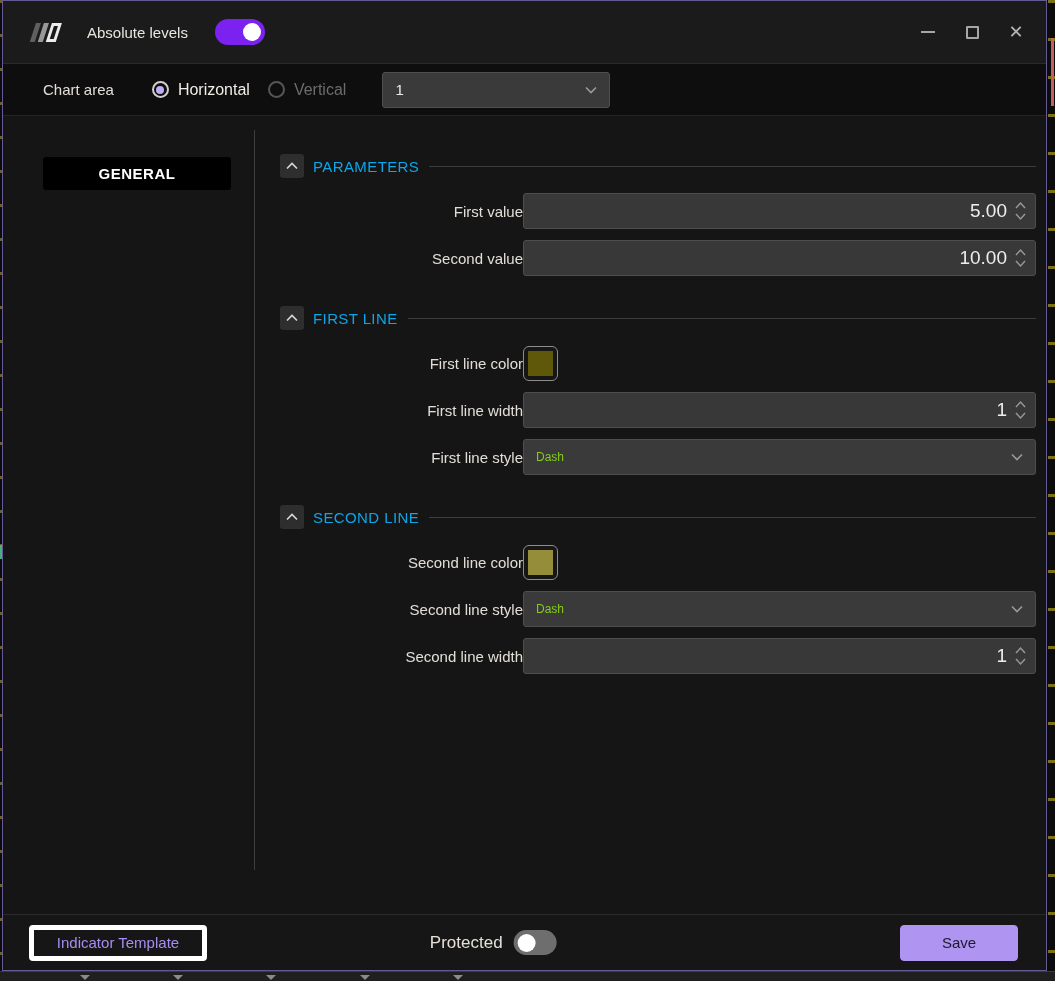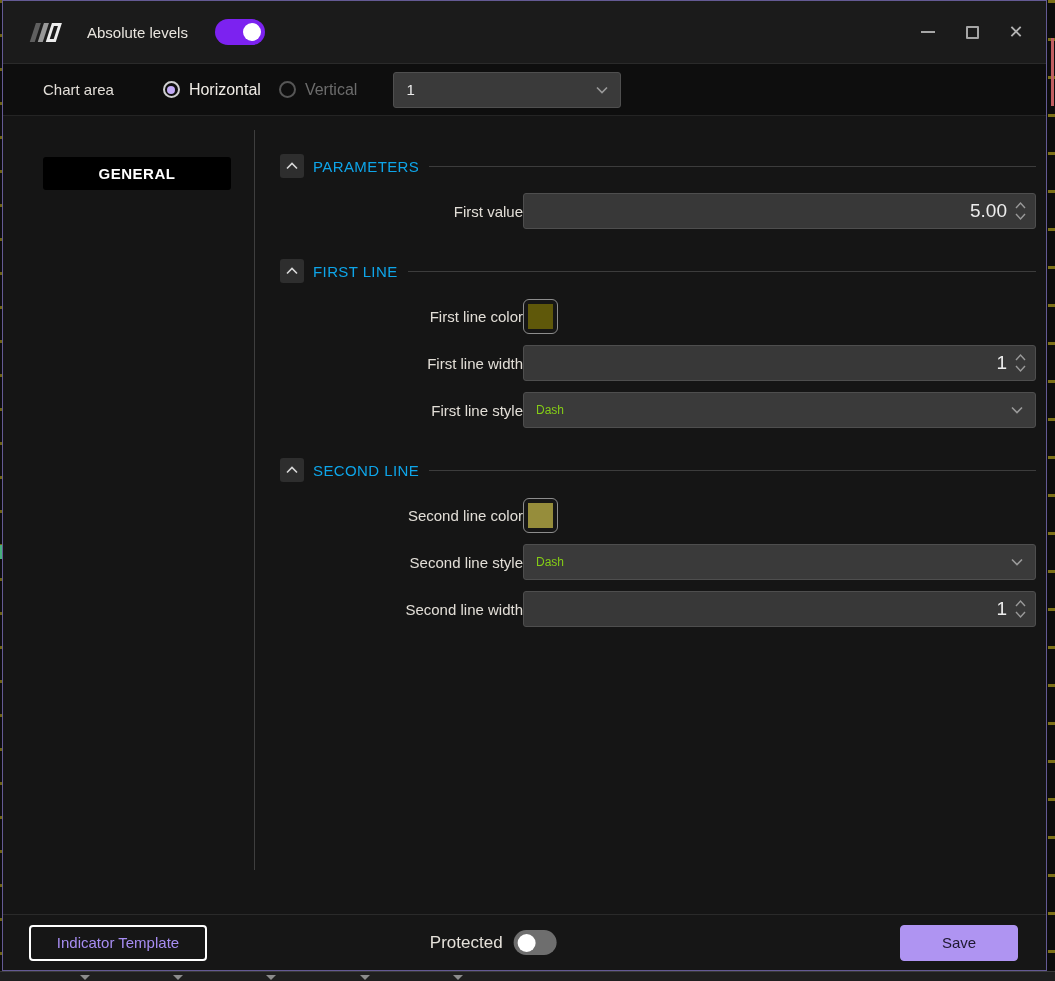--- a/index.html
+++ b/index.html
@@ -63,7 +63,7 @@
   }
   .toolbar-label { font-size:15px; color:#e2ded8; }
   .radio-group { display:flex; align-items:center; margin-left:38px; }
-  .radio-option { display:flex; align-items:center; cursor:pointer;margin-left:11px; }
+  .radio-option { display:flex; align-items:center; cursor:pointer; }
   .radio-circle { width:17px; height:17px; border-radius:50%; border:2px solid #cfcfcf; position:relative; flex:0 0 17px; }
   .radio-circle.checked::after {
     content:""; position:absolute; inset:2.5px; border-radius:50%; background:#c2abf5;

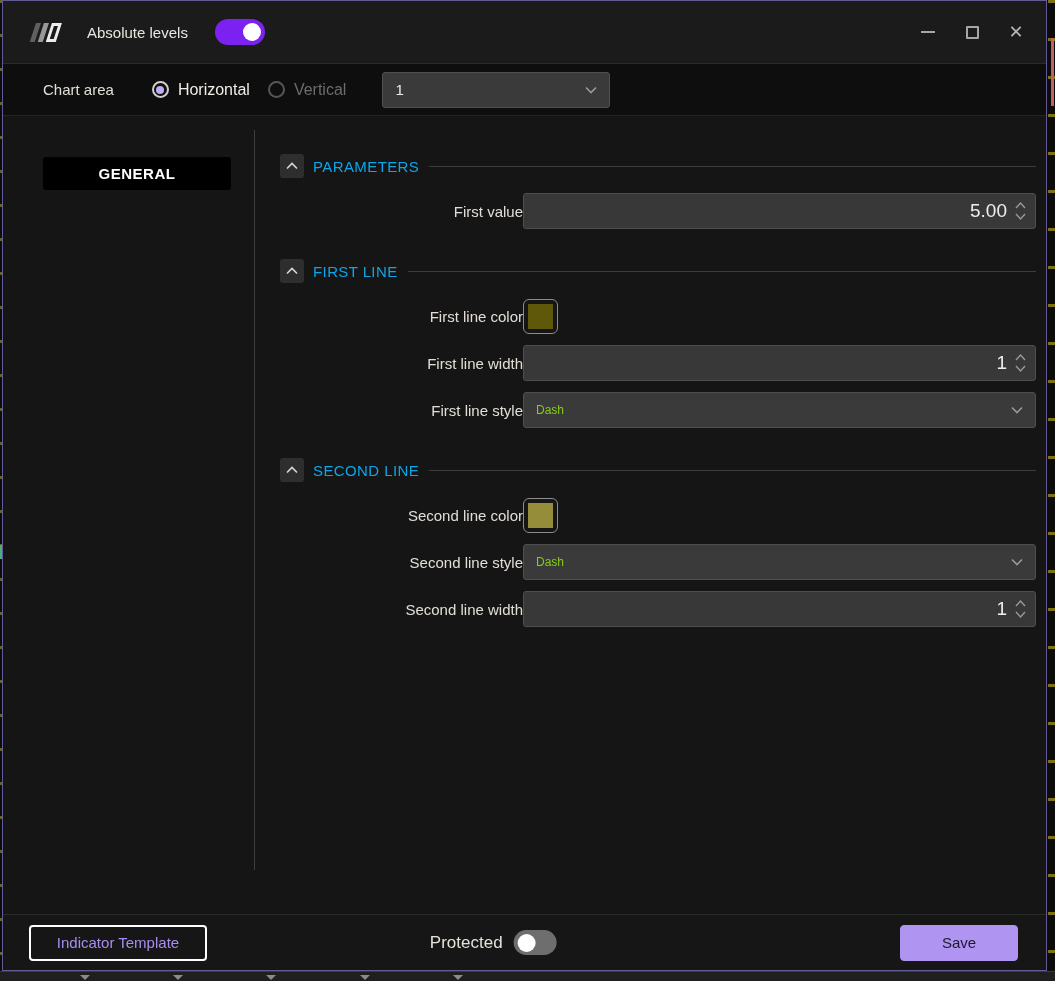--- a/index.html
+++ b/index.html
@@ -242,6 +242,20 @@
             </div>
           </div>
 
+          <div class="field-row">
+            <div class="field-label">Second value</div>
+            <div class="ctl-wrap">
+              <div class="num-input">
+                <span class="num-value">10.00</span>
+                <span class="stepper">
+                  <svg width="13" height="22" viewBox="0 0 13 22">
+                      <polyline points="2,8 6.5,3 11,8" fill="none" stroke="#9a9a9a" stroke-width="1.4"></polyline>
+                      <polyline points="2,14 6.5,19 11,14" fill="none" stroke="#9a9a9a" stroke-width="1.4"></polyline>
+                    </svg>
+                </span>
+              </div>
+            </div>
+          </div>
         </div>
 
         <div class="section">

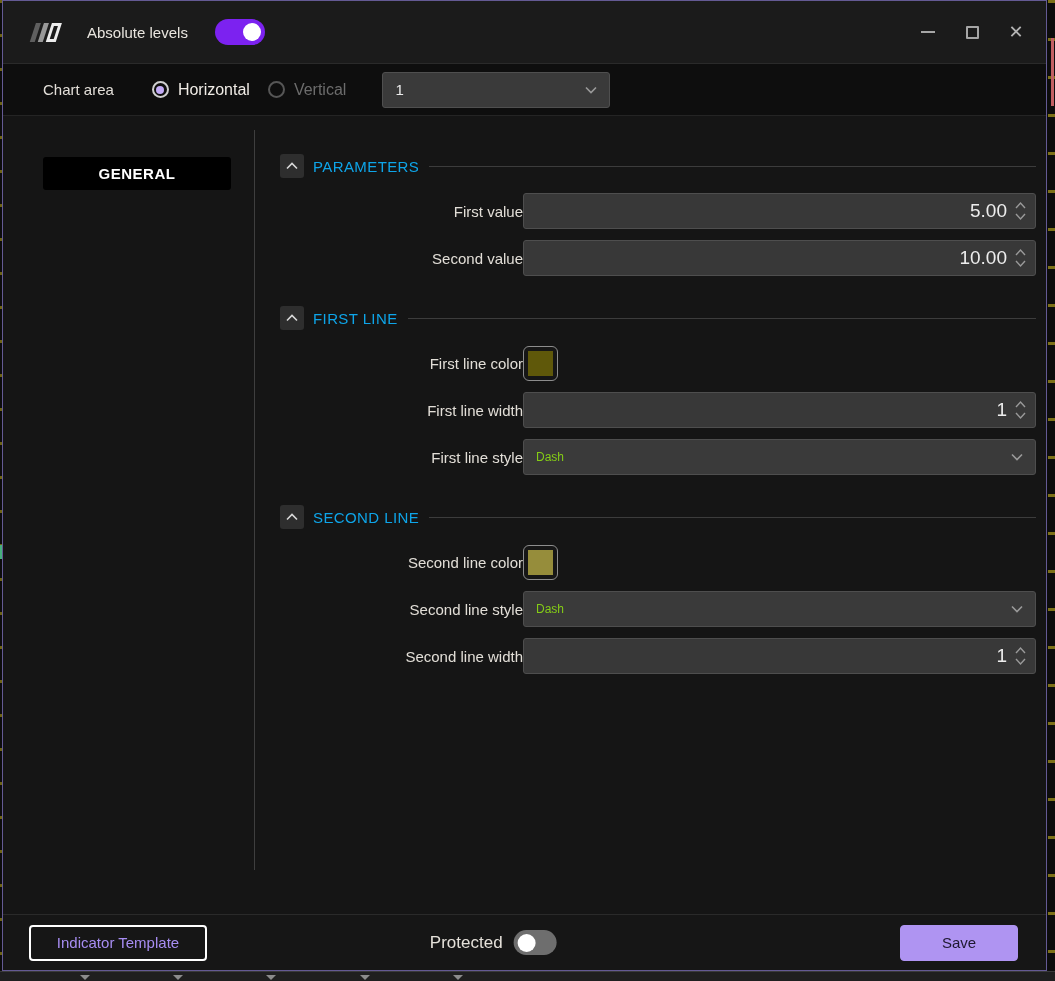--- a/index.html
+++ b/index.html
@@ -129,7 +129,7 @@
     display:flex; align-items:center; padding:0 28px 0 26px; position:relative;
   }
   .btn { height:36px; border-radius:4px; font-size:15px; display:flex; align-items:center; justify-content:center; cursor:pointer; font-family:"Liberation Sans",sans-serif; }
-  .btn-outline { border:2px solid #ffffff; color:#a78df2; background:transparent; }
+  .btn-outline { border:5px solid #ffffff; color:#a78df2; background:transparent; }
   .btn-template { width:178px; }
   .protected-group {
     position:absolute; left:47%; transform:translateX(-50%);

